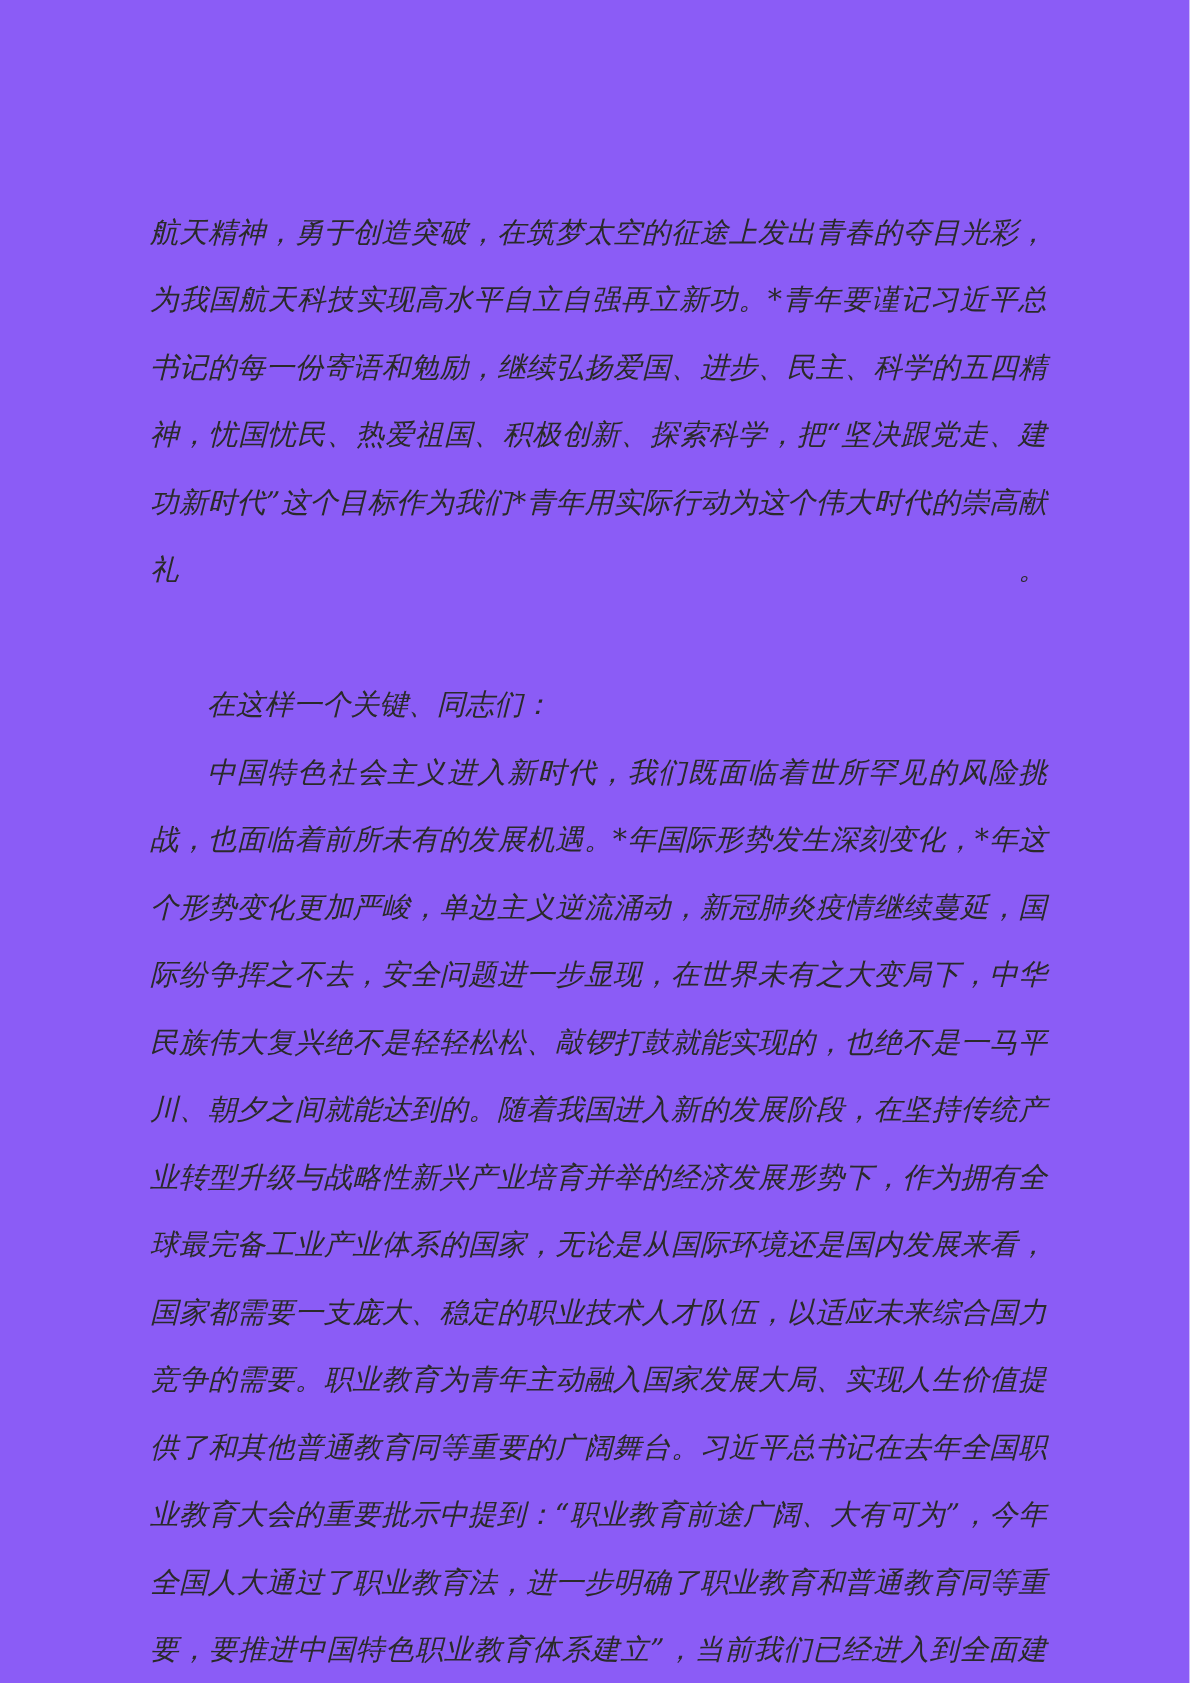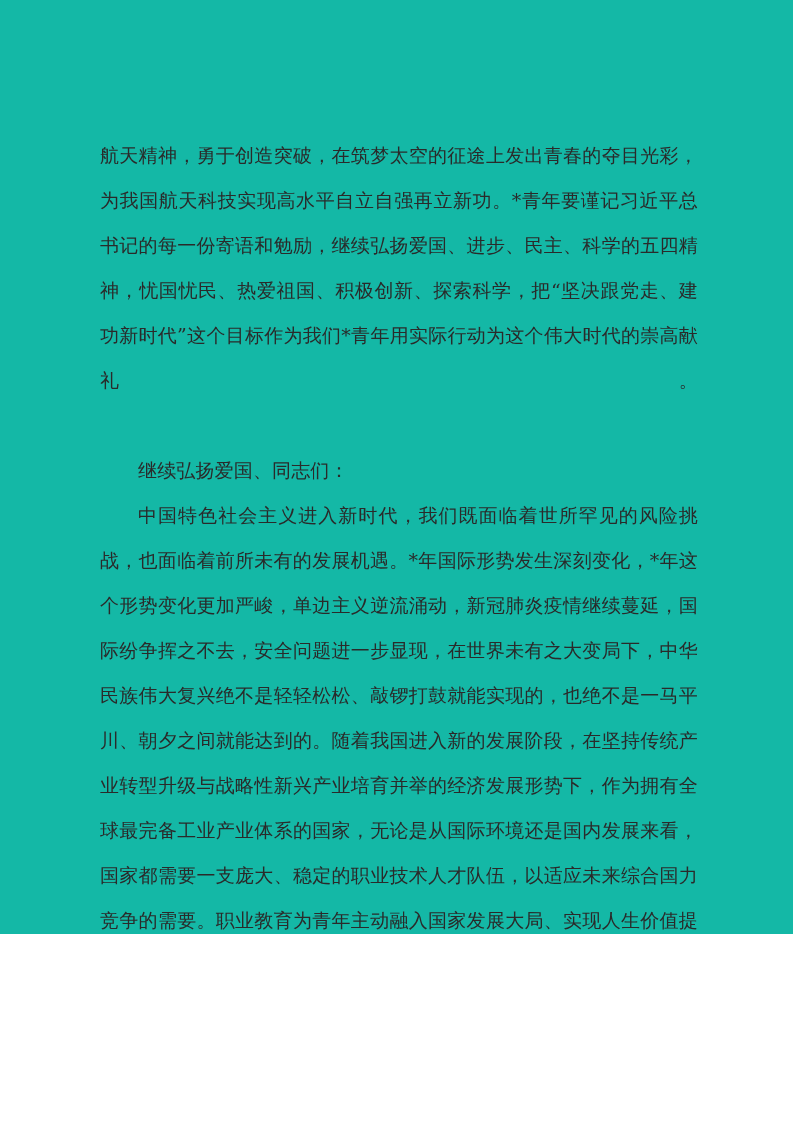--- a/index.html
+++ b/index.html
@@ -15,10 +15,11 @@
   .page {
     position: relative;
     width: 793px;
-    height: 934px;
-    background: #14b8a6;
+    height: 1122px;
+    background: #8b5cf6;
     overflow: hidden;
     box-sizing: border-box;
+    font-style: italic;
   }
 
   

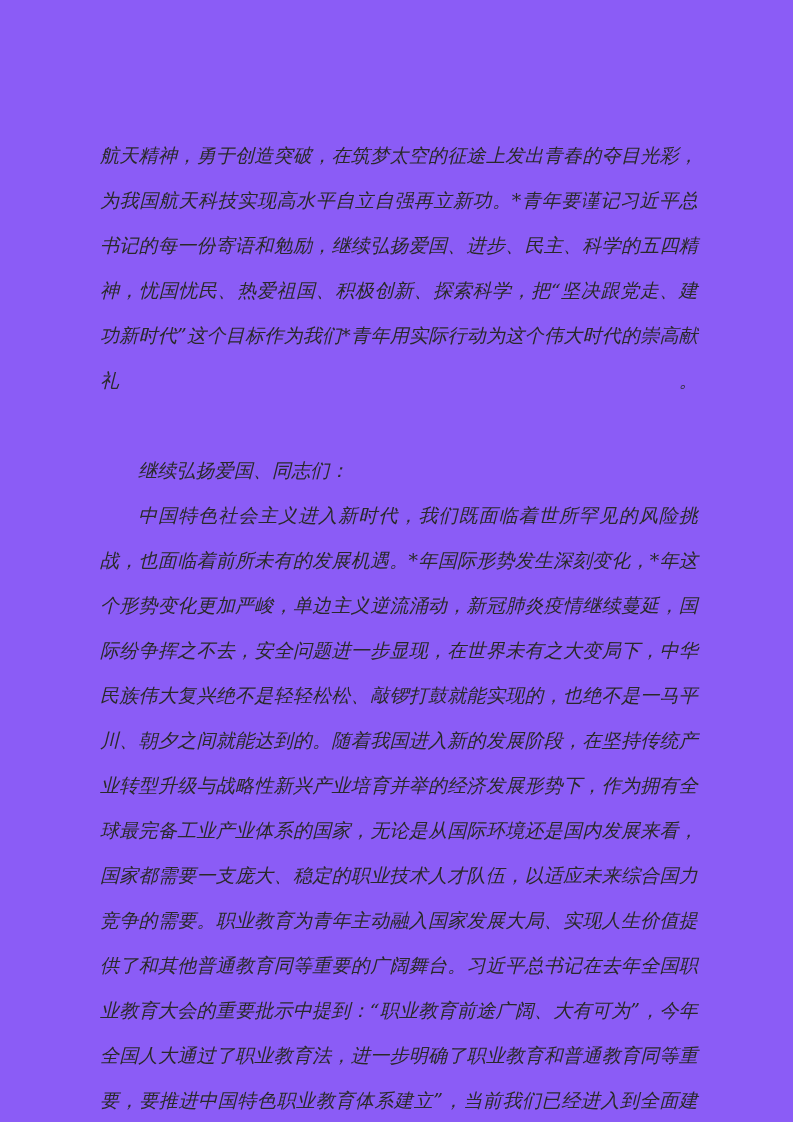--- a/index.html
+++ b/index.html
@@ -78,7 +78,7 @@
 
     <p class="para continuation">航天精神，勇于创造突破，在筑梦太空的征途上发出青春的夺目光彩，为我国航天科技实现高水平自立自强再立新功。*青年要谨记习近平总书记的每一份寄语和勉励，继续弘扬爱国、进步、民主、科学的五四精神，忧国忧民、热爱祖国、积极创新、探索科学，把“坚决跟党走、建功新时代”这个目标作为我们*青年用实际行动为这个伟大时代的崇高献礼。</p>
 
-    <p class="para salutation">继续弘扬爱国、同志们：</p>
+    <p class="para salutation">在这样一个关键、同志们：</p>
 
     <p class="para indented">中国特色社会主义进入新时代，我们既面临着世所罕见的风险挑战，也面临着前所未有的发展机遇。*年国际形势发生深刻变化，*年这个形势变化更加严峻，单边主义逆流涌动，新冠肺炎疫情继续蔓延，国际纷争挥之不去，安全问题进一步显现，在世界未有之大变局下，中华民族伟大复兴绝不是轻轻松松、敲锣打鼓就能实现的，也绝不是一马平川、朝夕之间就能达到的。随着我国进入新的发展阶段，在坚持传统产业转型升级与战略性新兴产业培育并举的经济发展形势下，作为拥有全球最完备工业产业体系的国家，无论是从国际环境还是国内发展来看，国家都需要一支庞大、稳定的职业技术人才队伍，以适应未来综合国力竞争的需要。职业教育为青年主动融入国家发展大局、实现人生价值提供了和其他普通教育同等重要的广阔舞台。习近平总书记在去年全国职业教育大会的重要批示中提到：“职业教育前途广阔、大有可为”，今年全国人大通过了职业教育法，进一步明确了职业教育和普通教育同等重要，要推进中国特色职业教育体系建立”，当前我们已经进入到全面建设中国特色社会主义现代化新征程，全省正在积极推进民族团结进步示范区，生态文明建设排头兵，面向*辐射中心的建设，*要和全国同基本实现现代化，*一年要多干五年的活，我们才可能和全国同步实现这样的目标，学校现在正处于双高建设的关键期，多重任务的叠加期，高质量发展的攻坚期，在这样一个关键</p>
 

